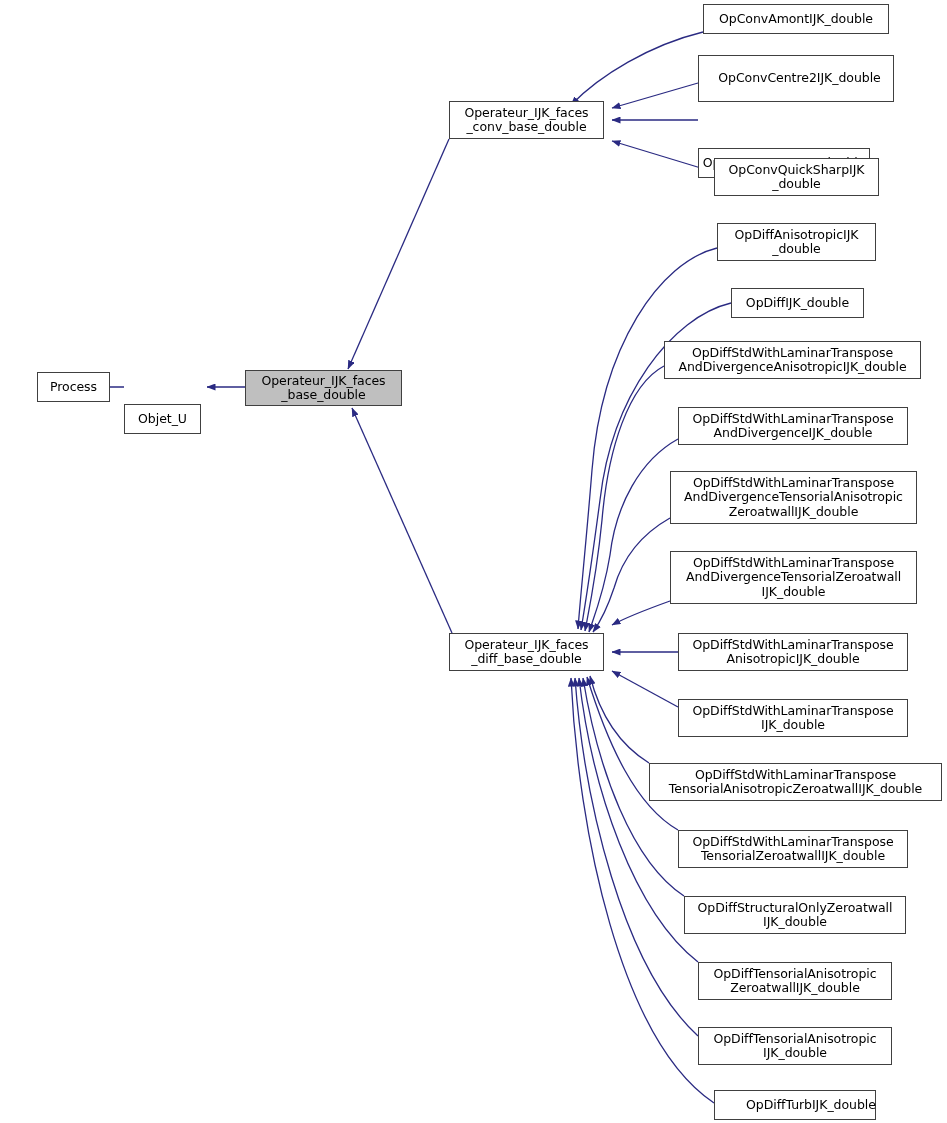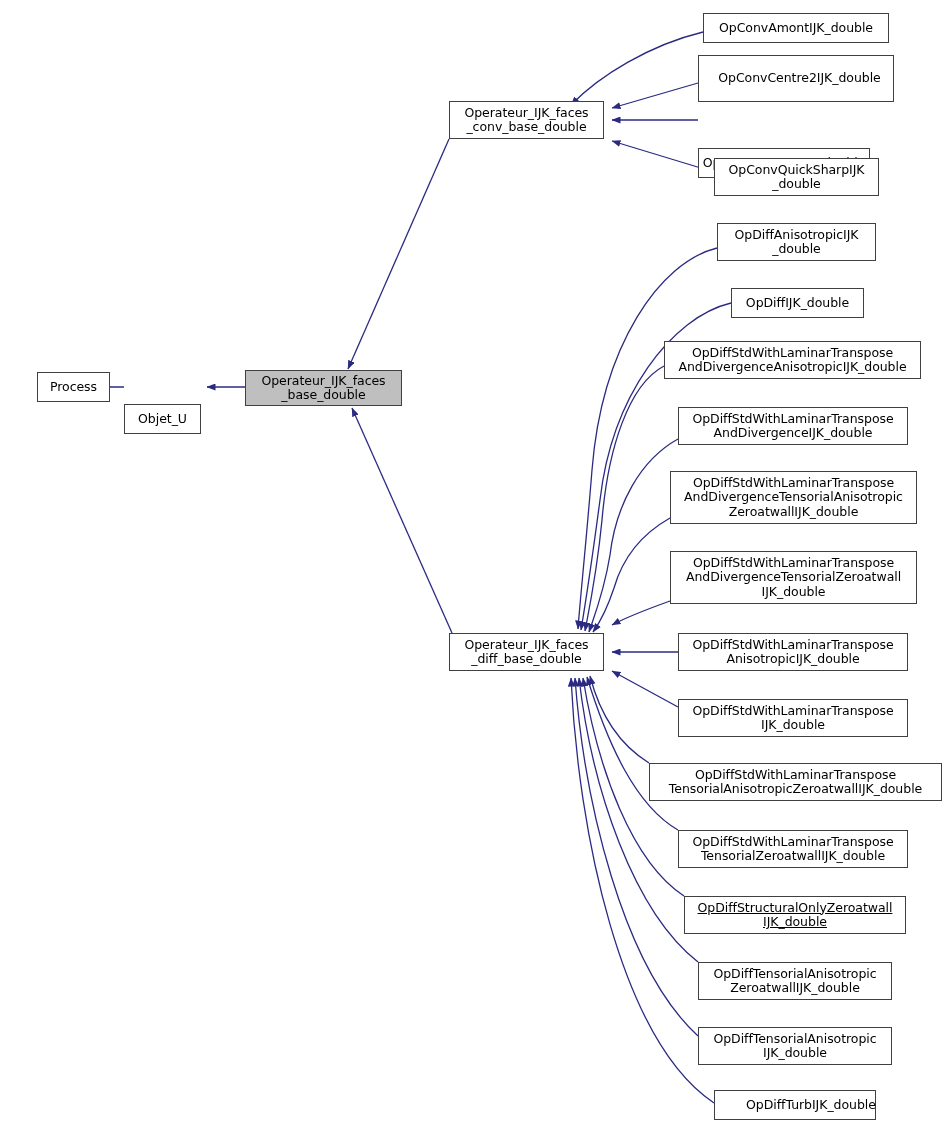--- a/index.html
+++ b/index.html
@@ -86,7 +86,7 @@
 _conv_base_double</span></div>
     <div class="node" style="left: 449px; top: 633px; width: 155px; height: 38px;"><span>Operateur_IJK_faces
 _diff_base_double</span></div>
-    <div class="node" style="left: 703px; top: 4px; width: 186px; height: 30px; margin-top: 9px;"><span>OpConvAmontIJK_double</span></div>
+    <div class="node" style="left: 703px; top: 4px; width: 186px; height: 30px;"><span>OpConvAmontIJK_double</span></div>
     <div class="node" style="left: 698px; top: 55px; width: 196px; height: 47px; padding-left: 11px;"><span>OpConvCentre2IJK_double</span></div>
     <div class="node" style="left: 698px; top: 100px; width: 172px; height: 30px; margin-top: 48px;"><span>OpConvCentre4IJK_double</span></div>
     <div class="node" style="left: 714px; top: 158px; width: 165px; height: 38px;"><span>OpConvQuickSharpIJK

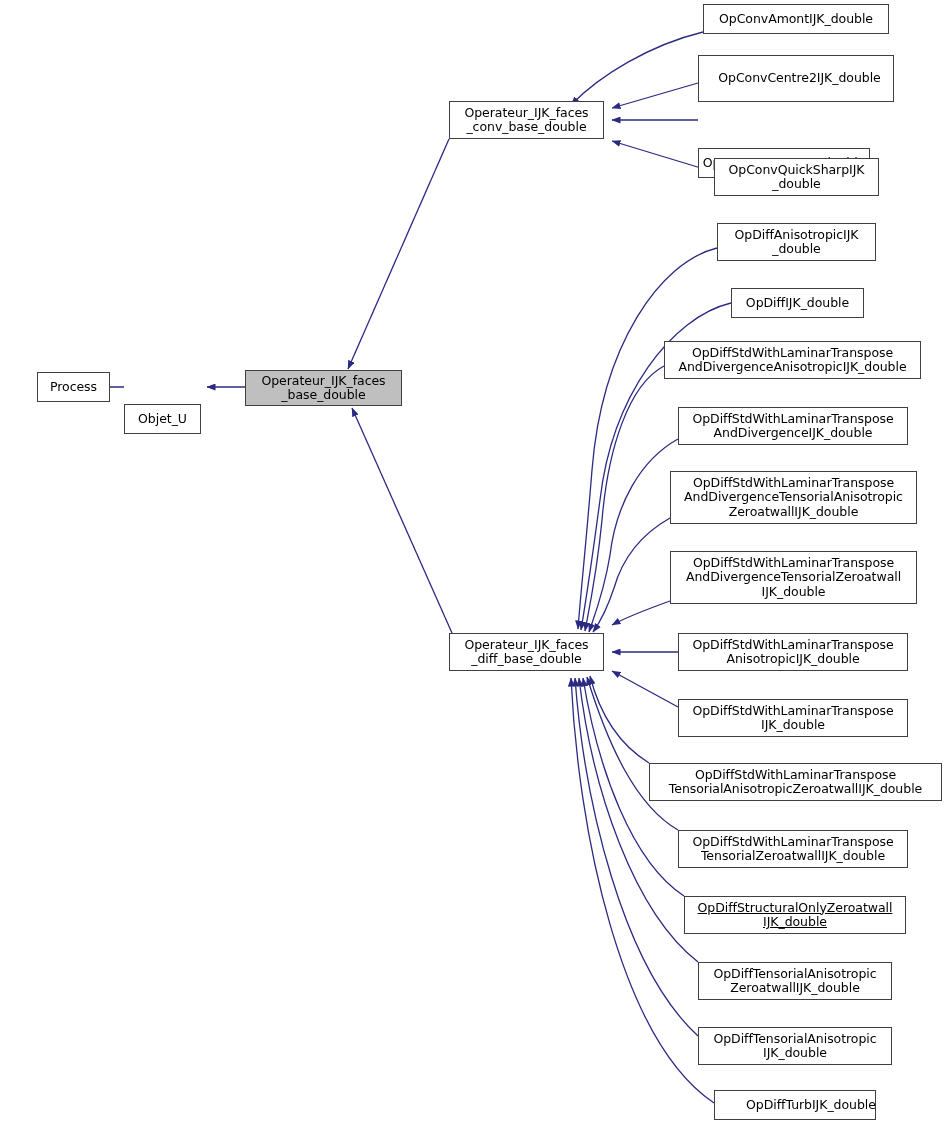--- a/index.html
+++ b/index.html
@@ -112,7 +112,7 @@
 TensorialAnisotropicZeroatwallIJK_double</span></div>
     <div class="node" style="left: 678px; top: 830px; width: 230px; height: 38px;"><span>OpDiffStdWithLaminarTranspose
 TensorialZeroatwallIJK_double</span></div>
-    <div class="node" style="left: 684px; top: 896px; width: 222px; height: 38px; text-decoration: underline;"><span>OpDiffStructuralOnlyZeroatwall
+    <div class="node" style="left: 684px; top: 896px; width: 222px; height: 38px;"><span>OpDiffStructuralOnlyZeroatwall
 IJK_double</span></div>
     <div class="node" style="left: 698px; top: 962px; width: 194px; height: 38px;"><span>OpDiffTensorialAnisotropic
 ZeroatwallIJK_double</span></div>

